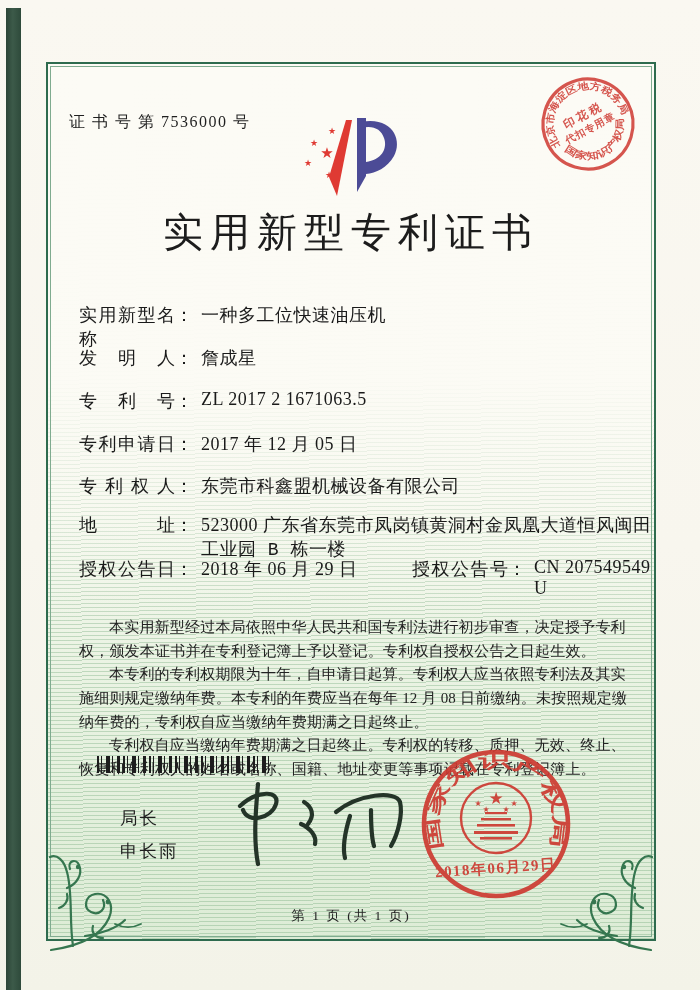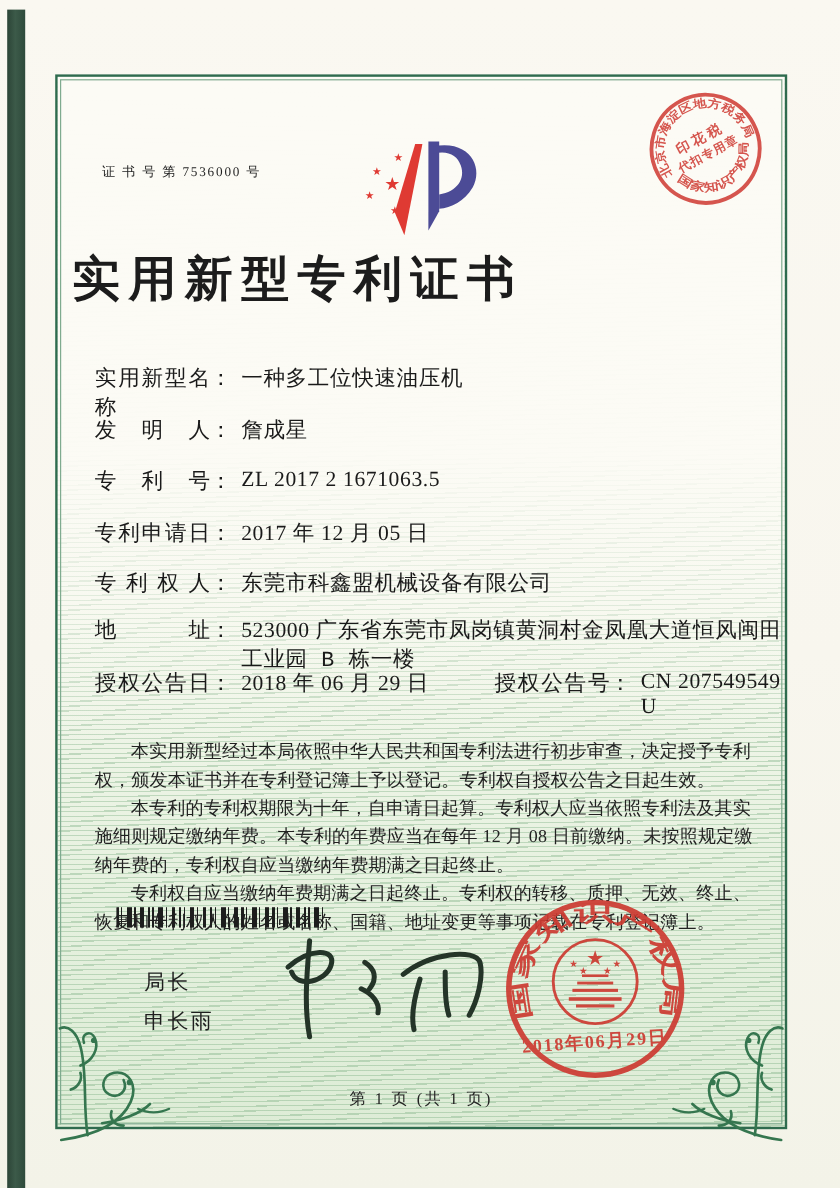--- a/index.html
+++ b/index.html
@@ -25,7 +25,7 @@
     content:"";position:absolute;inset:2px;border:1px solid #7fab8f;pointer-events:none;
   }
   .abs{position:absolute;}
-  .certno{left:37px;top:48px;font-size:11px;letter-spacing:1.5px;color:#1f1f1f;margin-top:24px;}
+  .certno{left:21px;top:48px;font-size:16px;letter-spacing:1.5px;color:#1f1f1f;}
   .title{left:0;top:141px;width:100%;text-align:left;font-size:40px;font-weight:bold;
          letter-spacing:7px;color:#1c1c1c;padding-left:12px;}
   .logo{left:241px;top:52px;width:120px;height:84px;}

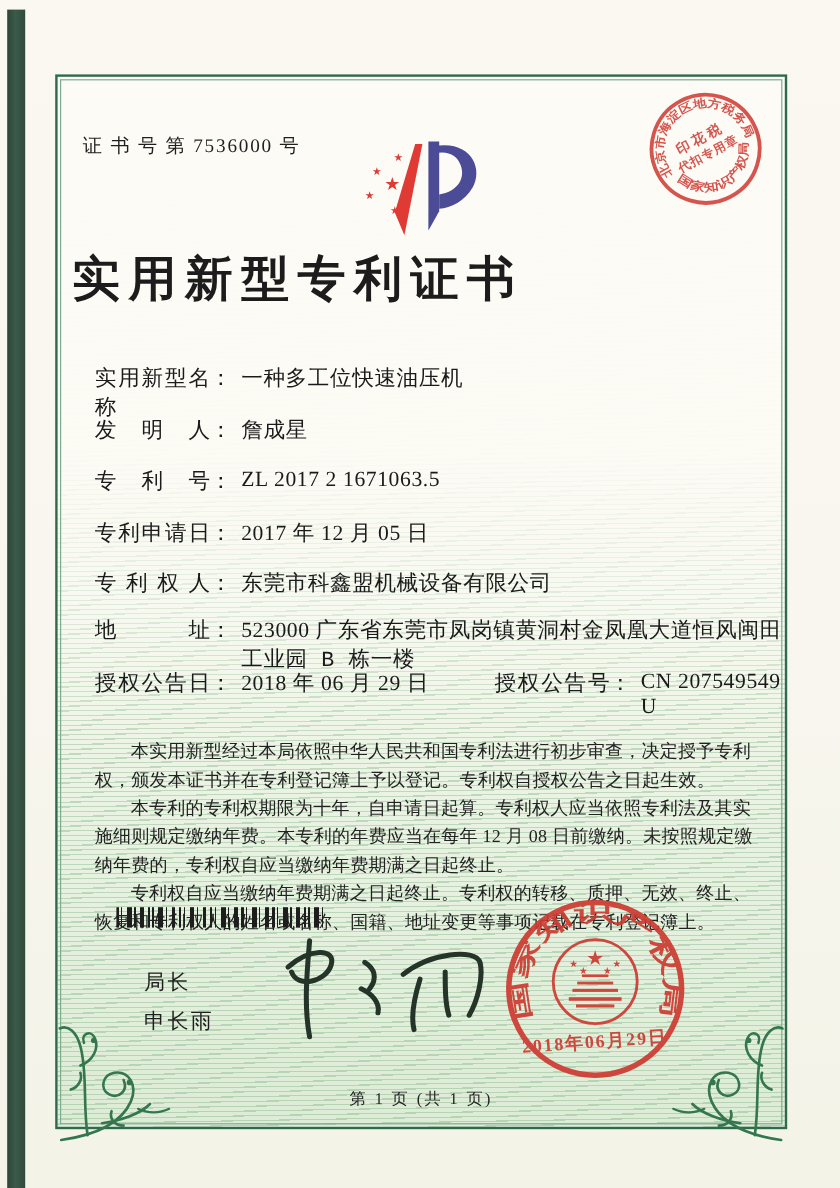--- a/index.html
+++ b/index.html
@@ -26,8 +26,8 @@
   }
   .abs{position:absolute;}
   .certno{left:21px;top:48px;font-size:16px;letter-spacing:1.5px;color:#1f1f1f;}
-  .title{left:0;top:141px;width:100%;text-align:left;font-size:40px;font-weight:bold;
-         letter-spacing:7px;color:#1c1c1c;padding-left:12px;}
+  .title{left:0;top:141px;width:100%;text-align:center;font-size:40px;font-weight:normal;
+         letter-spacing:7px;color:#1c1c1c;}
   .logo{left:241px;top:52px;width:120px;height:84px;}
   .taxstamp{left:484px;top:4px;width:112px;height:112px;transform:rotate(-28deg);opacity:.92;}
   .frow{left:31px;display:flex;align-items:flex-start;font-size:18px;color:#1a1a1a;}

